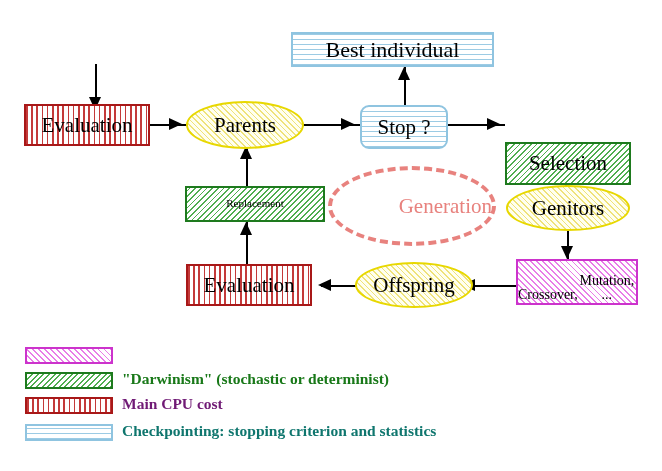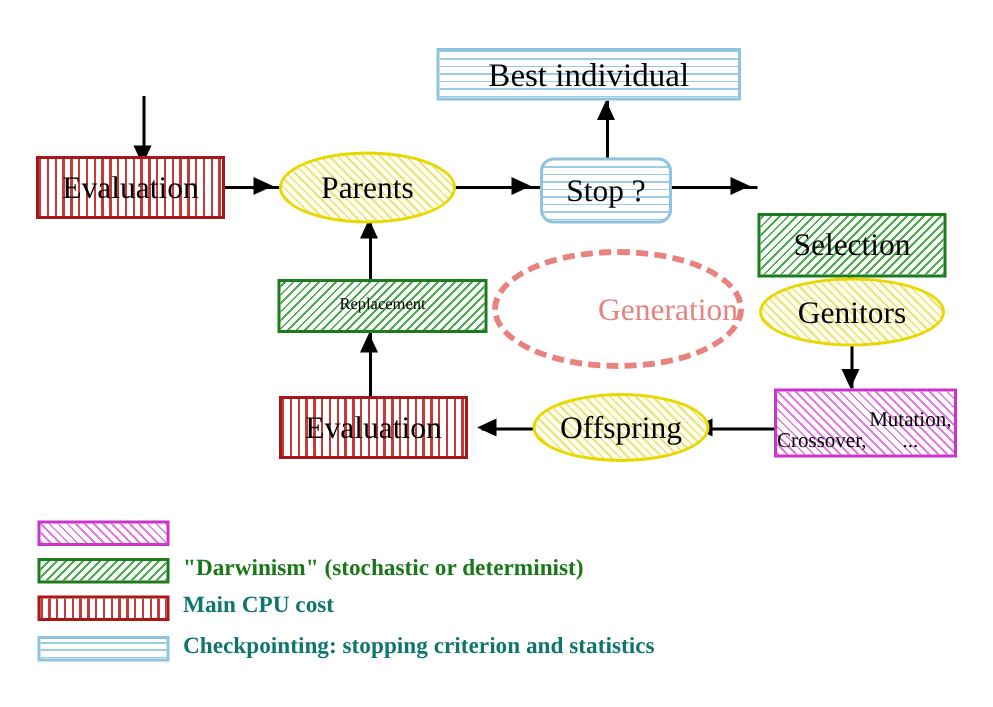--- a/index.html
+++ b/index.html
@@ -112,7 +112,7 @@
   .lg-magenta { color: #CC00CC; }
   .lg-yellow  { color: #E8C820; }
   .lg-green   { color: #187818; }
-  .lg-red     { color: #0f766e; }
+  .lg-red     { color: #701a75; }
   .lg-blue    { color: #0f766e; }
 </style>
 </head>

